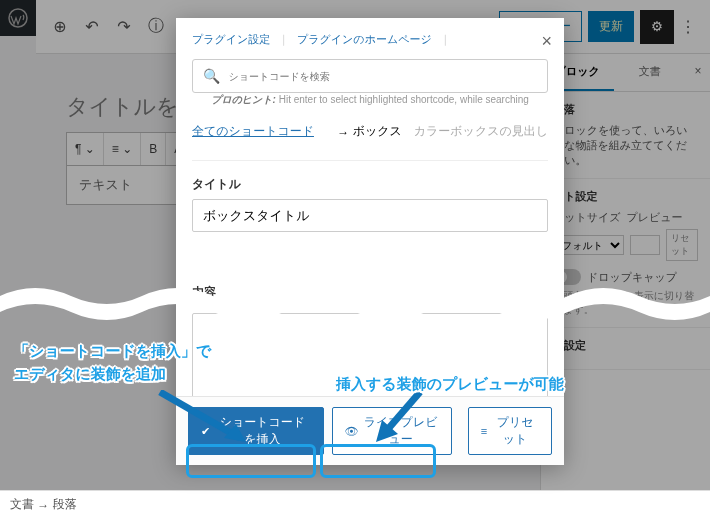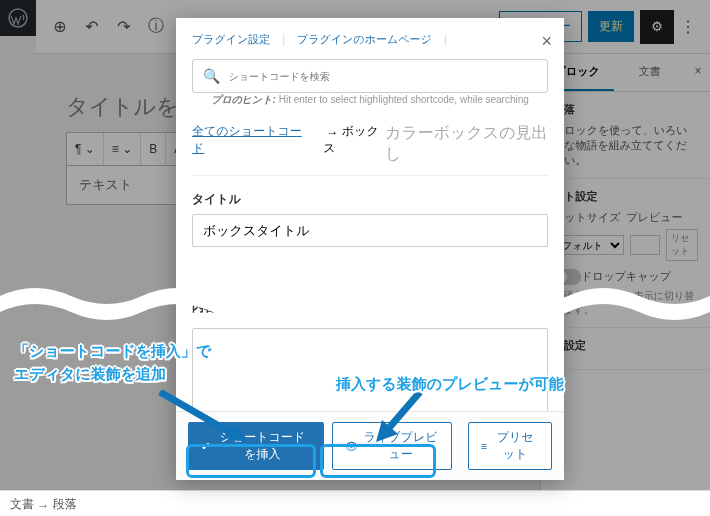--- a/index.html
+++ b/index.html
@@ -45,7 +45,7 @@
 .search-wrap input{border:none;outline:none;flex:1;font-size:10px;color:#555}
 .hint{font-size:10px;color:#999;text-align:center;}
 .hint b{font-style:italic;color:#777}
-.bc-row{display:flex;align-items:flex-start;margin-top:16px;padding-bottom:10px;border-bottom:1px solid #eee;font-size:12px}
+.bc-row{display:flex;align-items:flex-end;margin-top:16px;padding-bottom:20px;border-bottom:1px solid #eee;font-size:12px}
 .bc-row a{color:#2271b1;text-decoration:underline}
 .bc-row .cur{margin-left:20px}
 .bc-row .right{margin-left:auto;font-size:16px;color:#aaa}

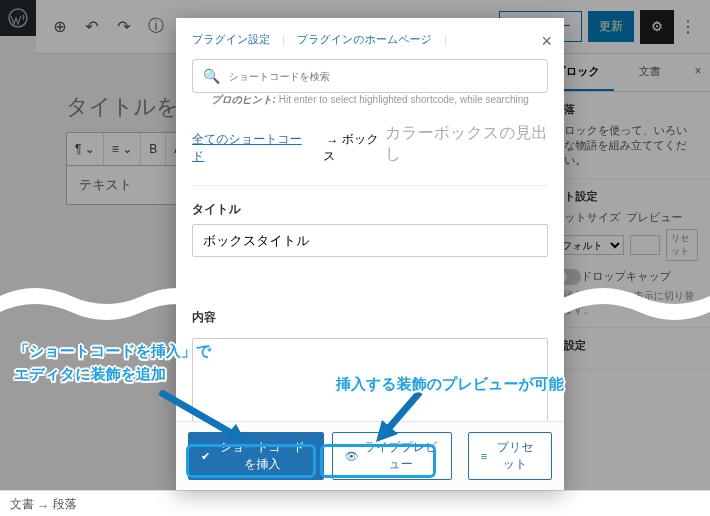--- a/index.html
+++ b/index.html
@@ -48,7 +48,7 @@
 .bc-row{display:flex;align-items:flex-end;margin-top:16px;padding-bottom:20px;border-bottom:1px solid #eee;font-size:12px}
 .bc-row a{color:#2271b1;text-decoration:underline}
 .bc-row .cur{margin-left:20px}
-.bc-row .right{margin-left:auto;font-size:16px;color:#aaa}
+.bc-row .right{margin-left:auto;font-size:12px;color:#aaa}
 .fld-label{font-size:12px;font-weight:600;color:#333;margin-top:15px;margin-bottom:6px}
 .fld-input{width:100%;border:1px solid #ccc;padding:8px 10px;font-size:13px;border-radius:2px}
 .fld-textarea{width:100%;border:1px solid #ccc;height:90px;margin-top:6px;resize:none;border-radius:2px}

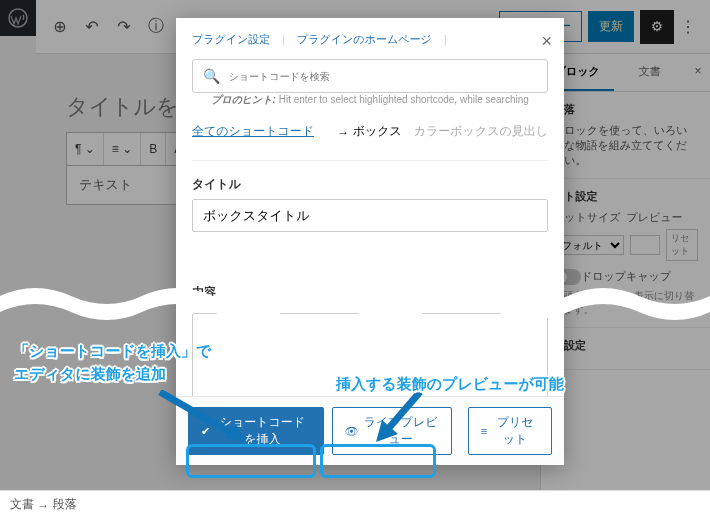--- a/index.html
+++ b/index.html
@@ -30,7 +30,7 @@
 .sb-sec .row{display:flex;gap:6px;align-items:center;margin-top:4px}
 .sb-sec select,.sb-sec .num{border:1px solid #ccc;font-size:10px;padding:2px 4px;background:#fff;height:20px}
 .sb-sec .reset{font-size:9px;color:#888;border:1px solid #ccc;padding:2px 4px}
-.dropcap{display:flex;margin-top:8px}
+.dropcap{display:flex;align-items:center;gap:6px;margin-top:8px}
 .toggle{width:28px;height:16px;border-radius:8px;background:#ccc;position:relative}
 .toggle::after{content:"";position:absolute;width:12px;height:12px;border-radius:50%;background:#fff;top:2px;left:2px}
 .dim{position:absolute;inset:0;background:rgba(0,0,0,.35)}

